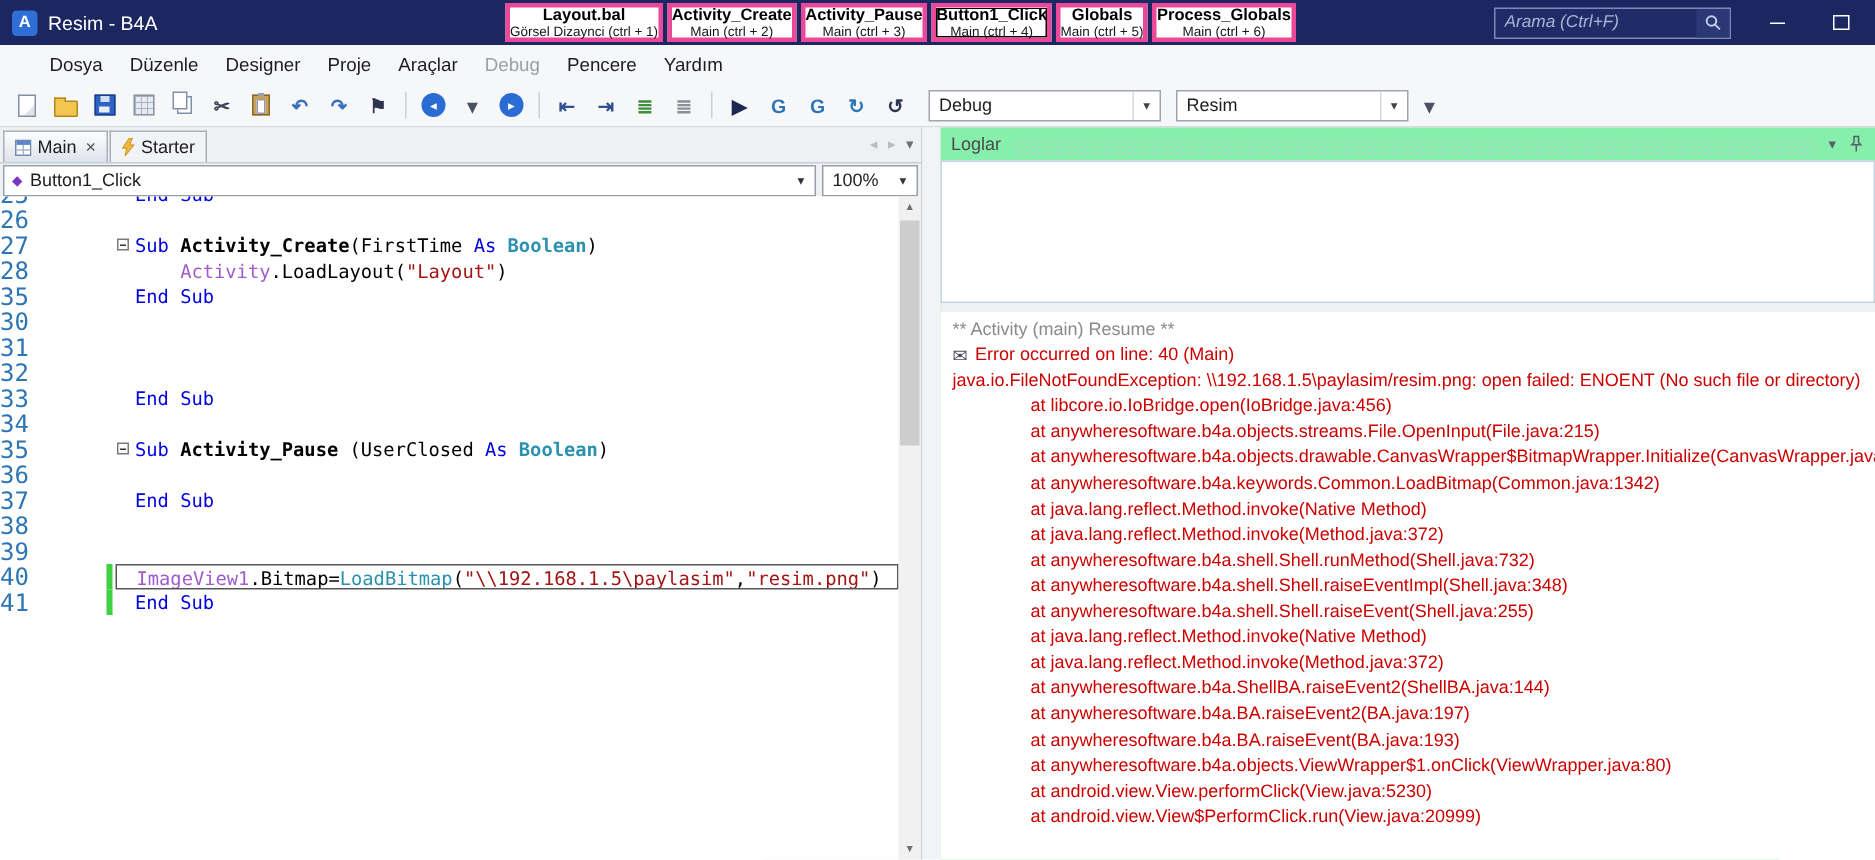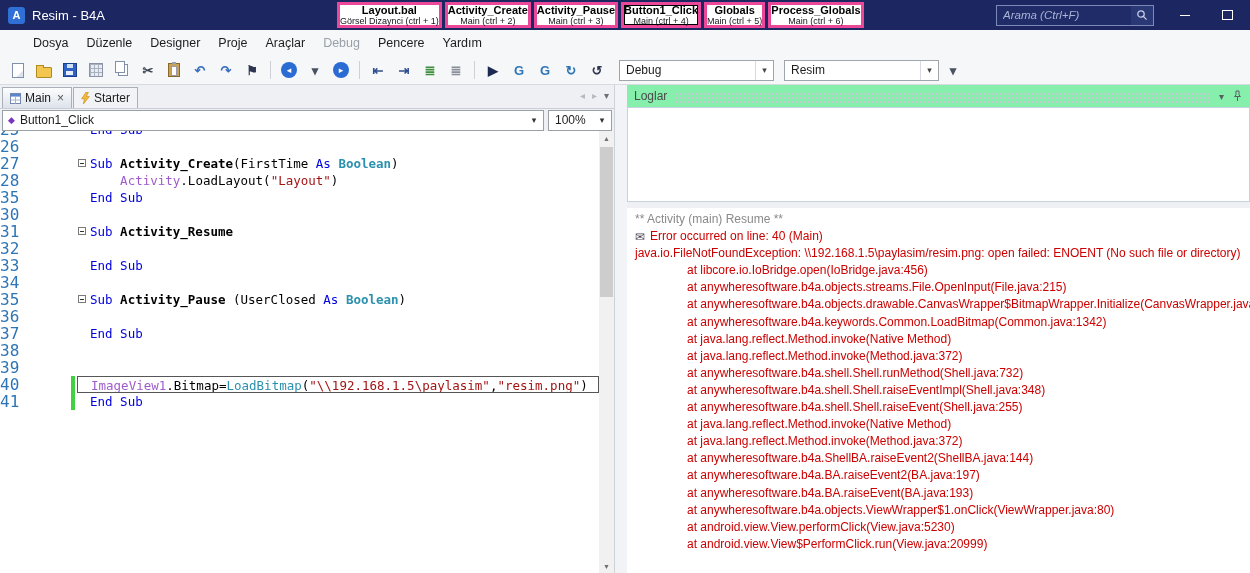--- a/index.html
+++ b/index.html
@@ -379,10 +379,6 @@
             <div class="crow">
               <span class="ln">31</span>
               <span class="mark"></span>
-              <span class="body">
-                <span class="fold box"></span>
-                <pre class="codetext"><span class="tk-kw">Sub </span><span class="tk-name">Activity_Resume</span></pre>
-              </span>
             </div>
             <div class="crow">
               <span class="ln">32</span>

